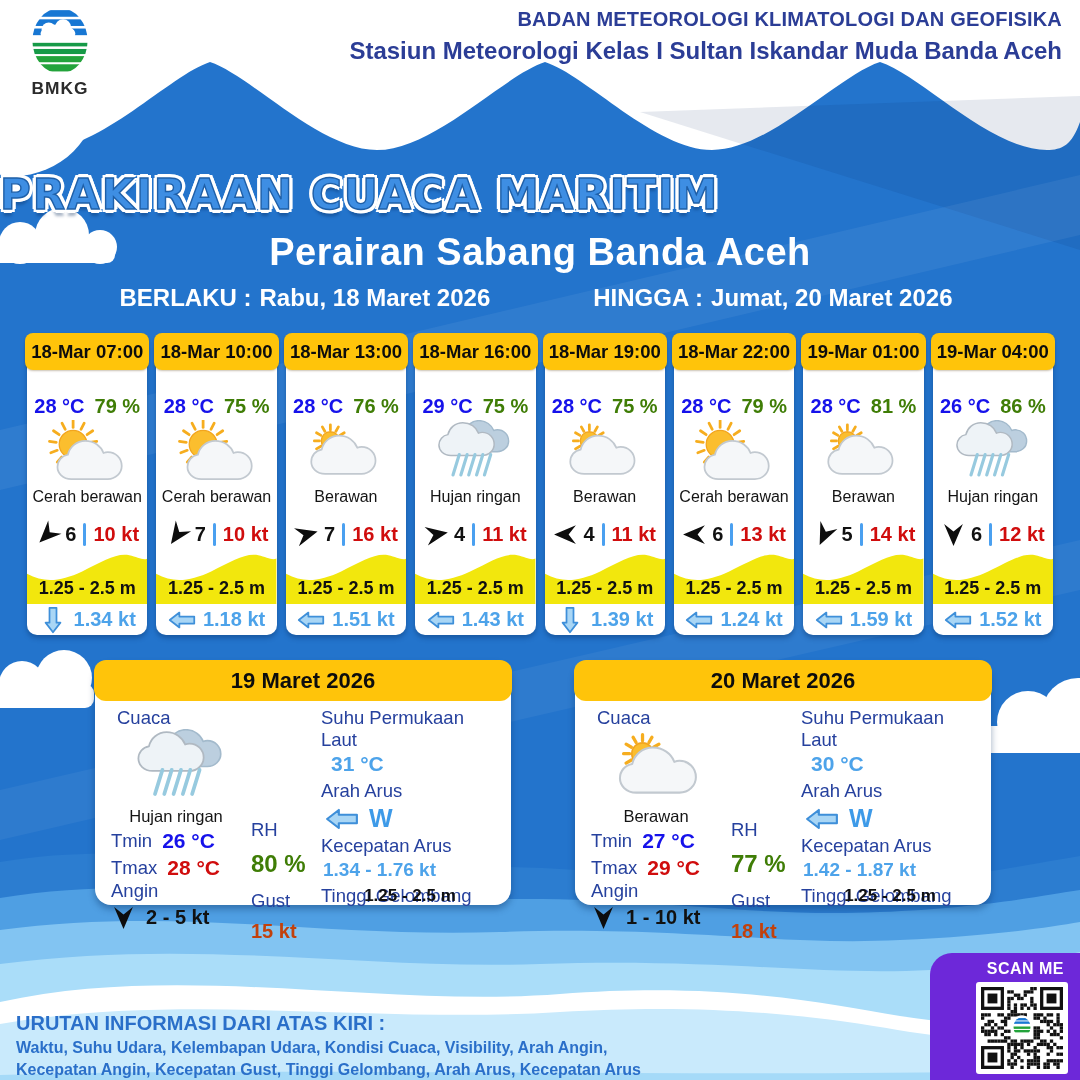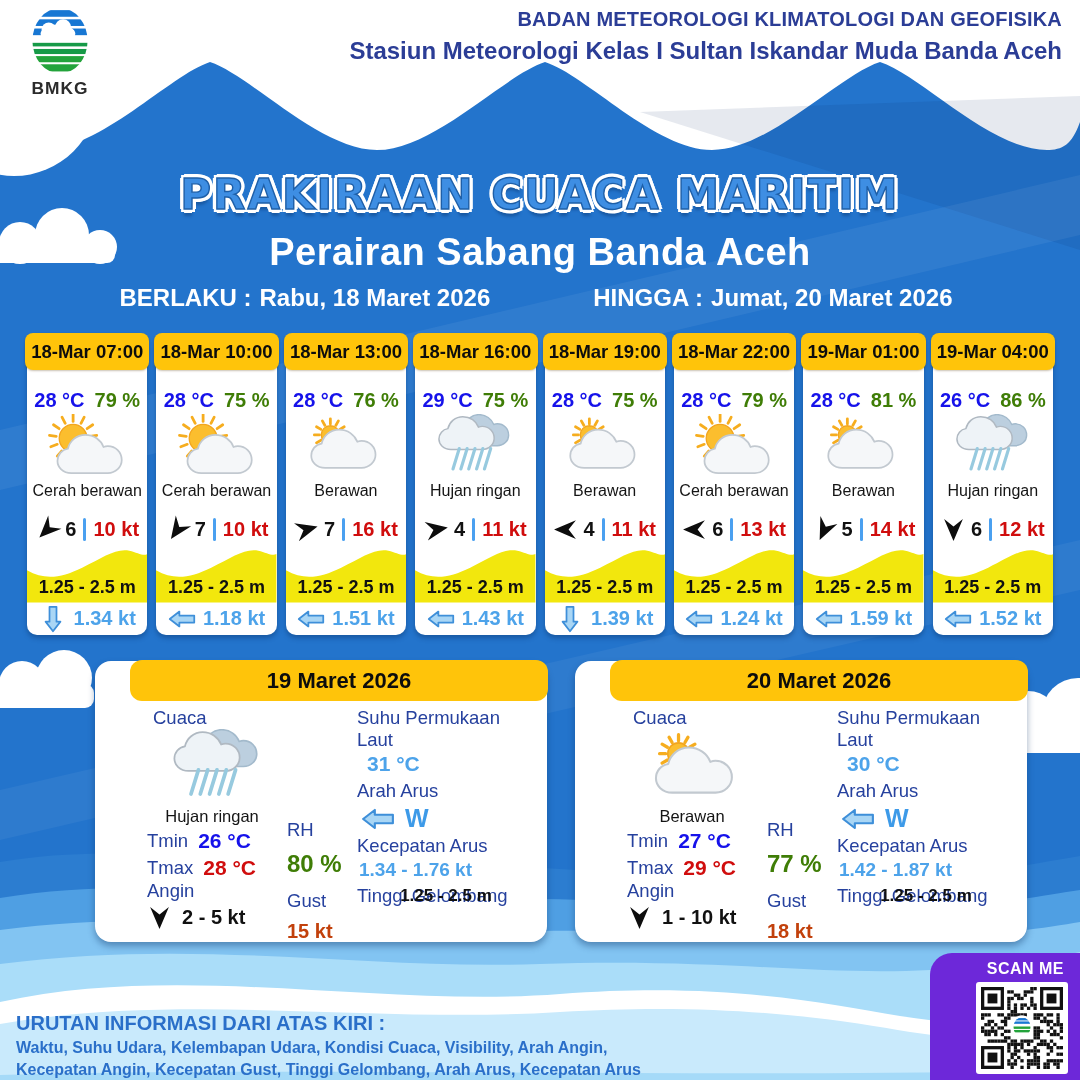--- a/index.html
+++ b/index.html
@@ -15,7 +15,7 @@
   .agency-line2{font-size:24px;font-weight:bold;margin-top:6px;}
 
   
-  .title-main{position:absolute;top:170px;left:0;right:0;text-align:center;z-index:2;
+  .title-main{position:absolute;top:170px;left:0;right:0;z-index:2;
     font-family:"DejaVu Sans",sans-serif;font-weight:bold;font-size:42px;letter-spacing:2px;
     color:#3E8EE3;-webkit-text-stroke:1.4px #1E5FA8;
     text-shadow:-3px -3px 0 #fff,3px -3px 0 #fff,-3px 3px 0 #fff,3px 3px 0 #fff,

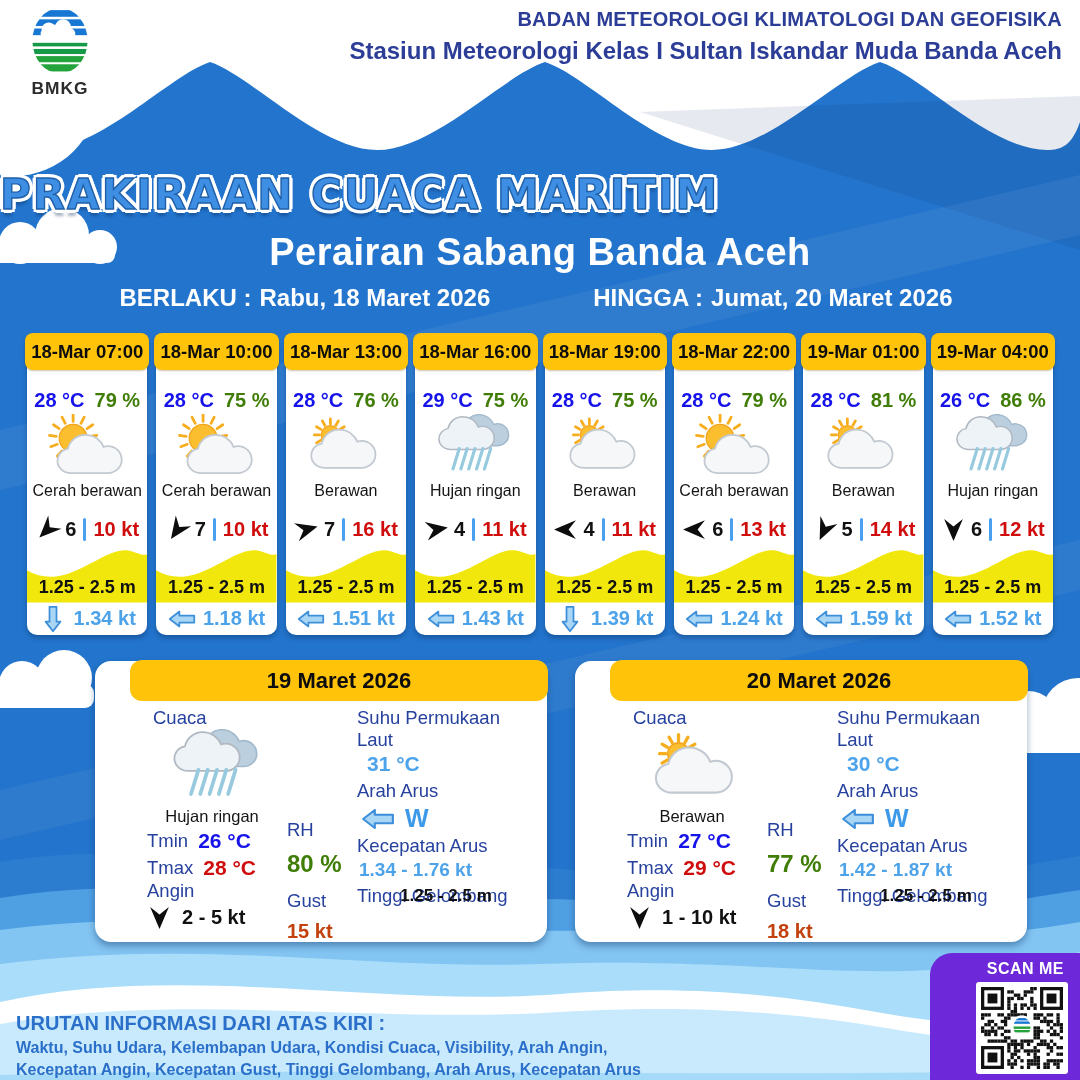--- a/index.html
+++ b/index.html
@@ -30,7 +30,7 @@
   .hourly-row{position:absolute;left:27px;top:335px;width:1026px;display:flex;gap:9px;z-index:2;}
   .hcard{flex:1;height:300px;background:#fff;border-radius:10px;display:flex;flex-direction:column;
          box-shadow:0 3px 5px rgba(8,45,95,.4);}
-  .hcard-time{background:#FFC40A;border-radius:8px;margin:-2px -2px 10px;padding:8px 0 7px;
+  .hcard-time{background:#FFC40A;border-radius:8px;margin:-2px -2px 16px;padding:8px 0 7px;
          text-align:center;font-weight:bold;font-size:18.5px;color:#0d0d0d;
          box-shadow:0 1px 2px rgba(80,50,0,.3);}
   .hcard-temp-row{display:flex;justify-content:center;gap:10px;margin-top:9px;

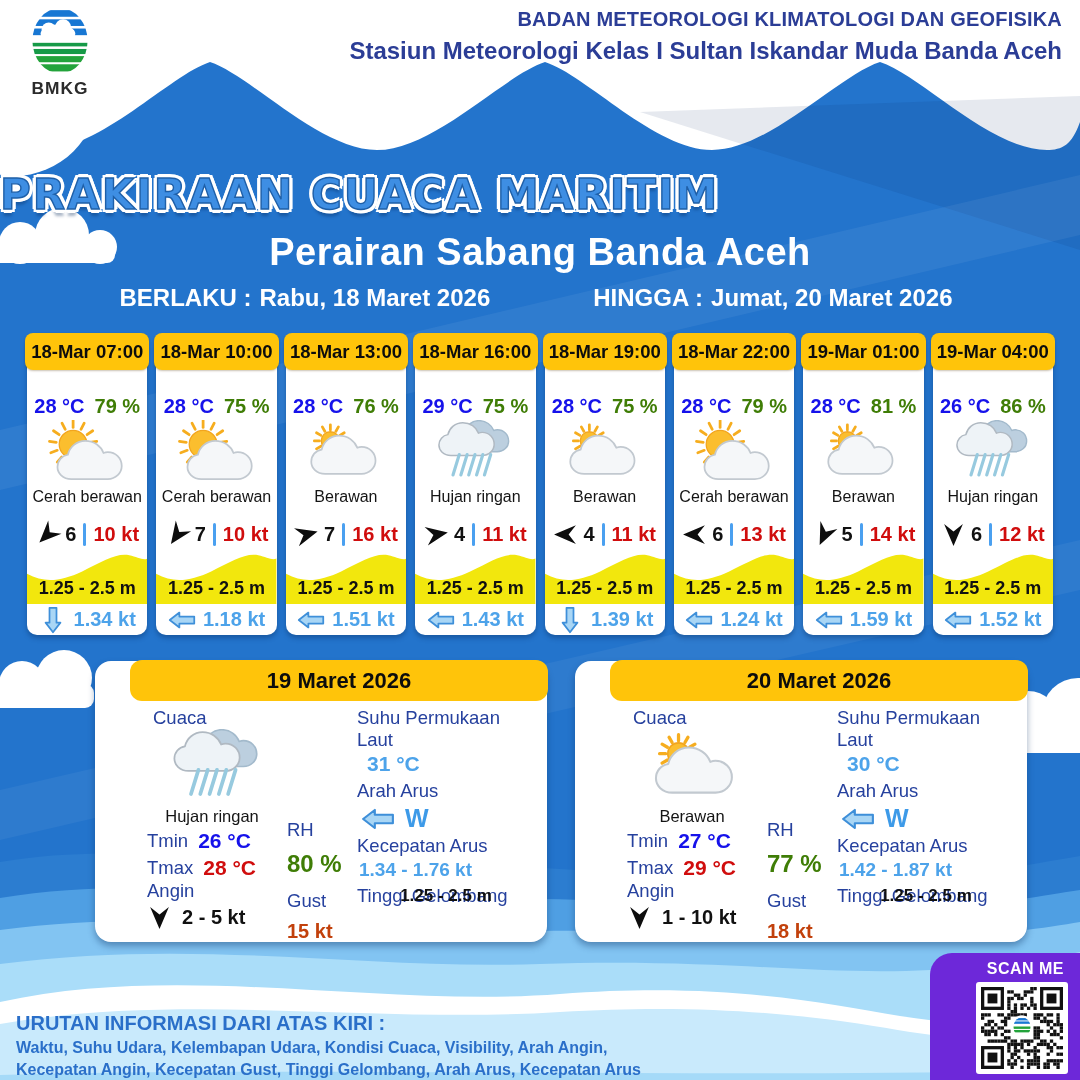--- a/index.html
+++ b/index.html
@@ -56,8 +56,8 @@
   .cur-spd{font-weight:bold;font-size:20px;color:#4DA3EA;}
 
   
-  .dcard{position:absolute;top:661px;width:416px;height:281px;background:#fff;border-radius:16px;
-         z-index:2;box-shadow:0 4px 7px rgba(8,45,95,.4);padding-left:36px;}
+  .dcard{position:absolute;top:661px;width:416px;height:244px;background:#fff;border-radius:16px;
+         z-index:2;box-shadow:0 4px 7px rgba(8,45,95,.4);}
   .dcard-0{left:95px;} .dcard-1{left:575px;}
   .dcard-head{background:#FFC40A;border-radius:12px;height:41px;line-height:41px;margin:-1px;
          text-align:center;font-weight:bold;font-size:22px;color:#0d0d0d;}

